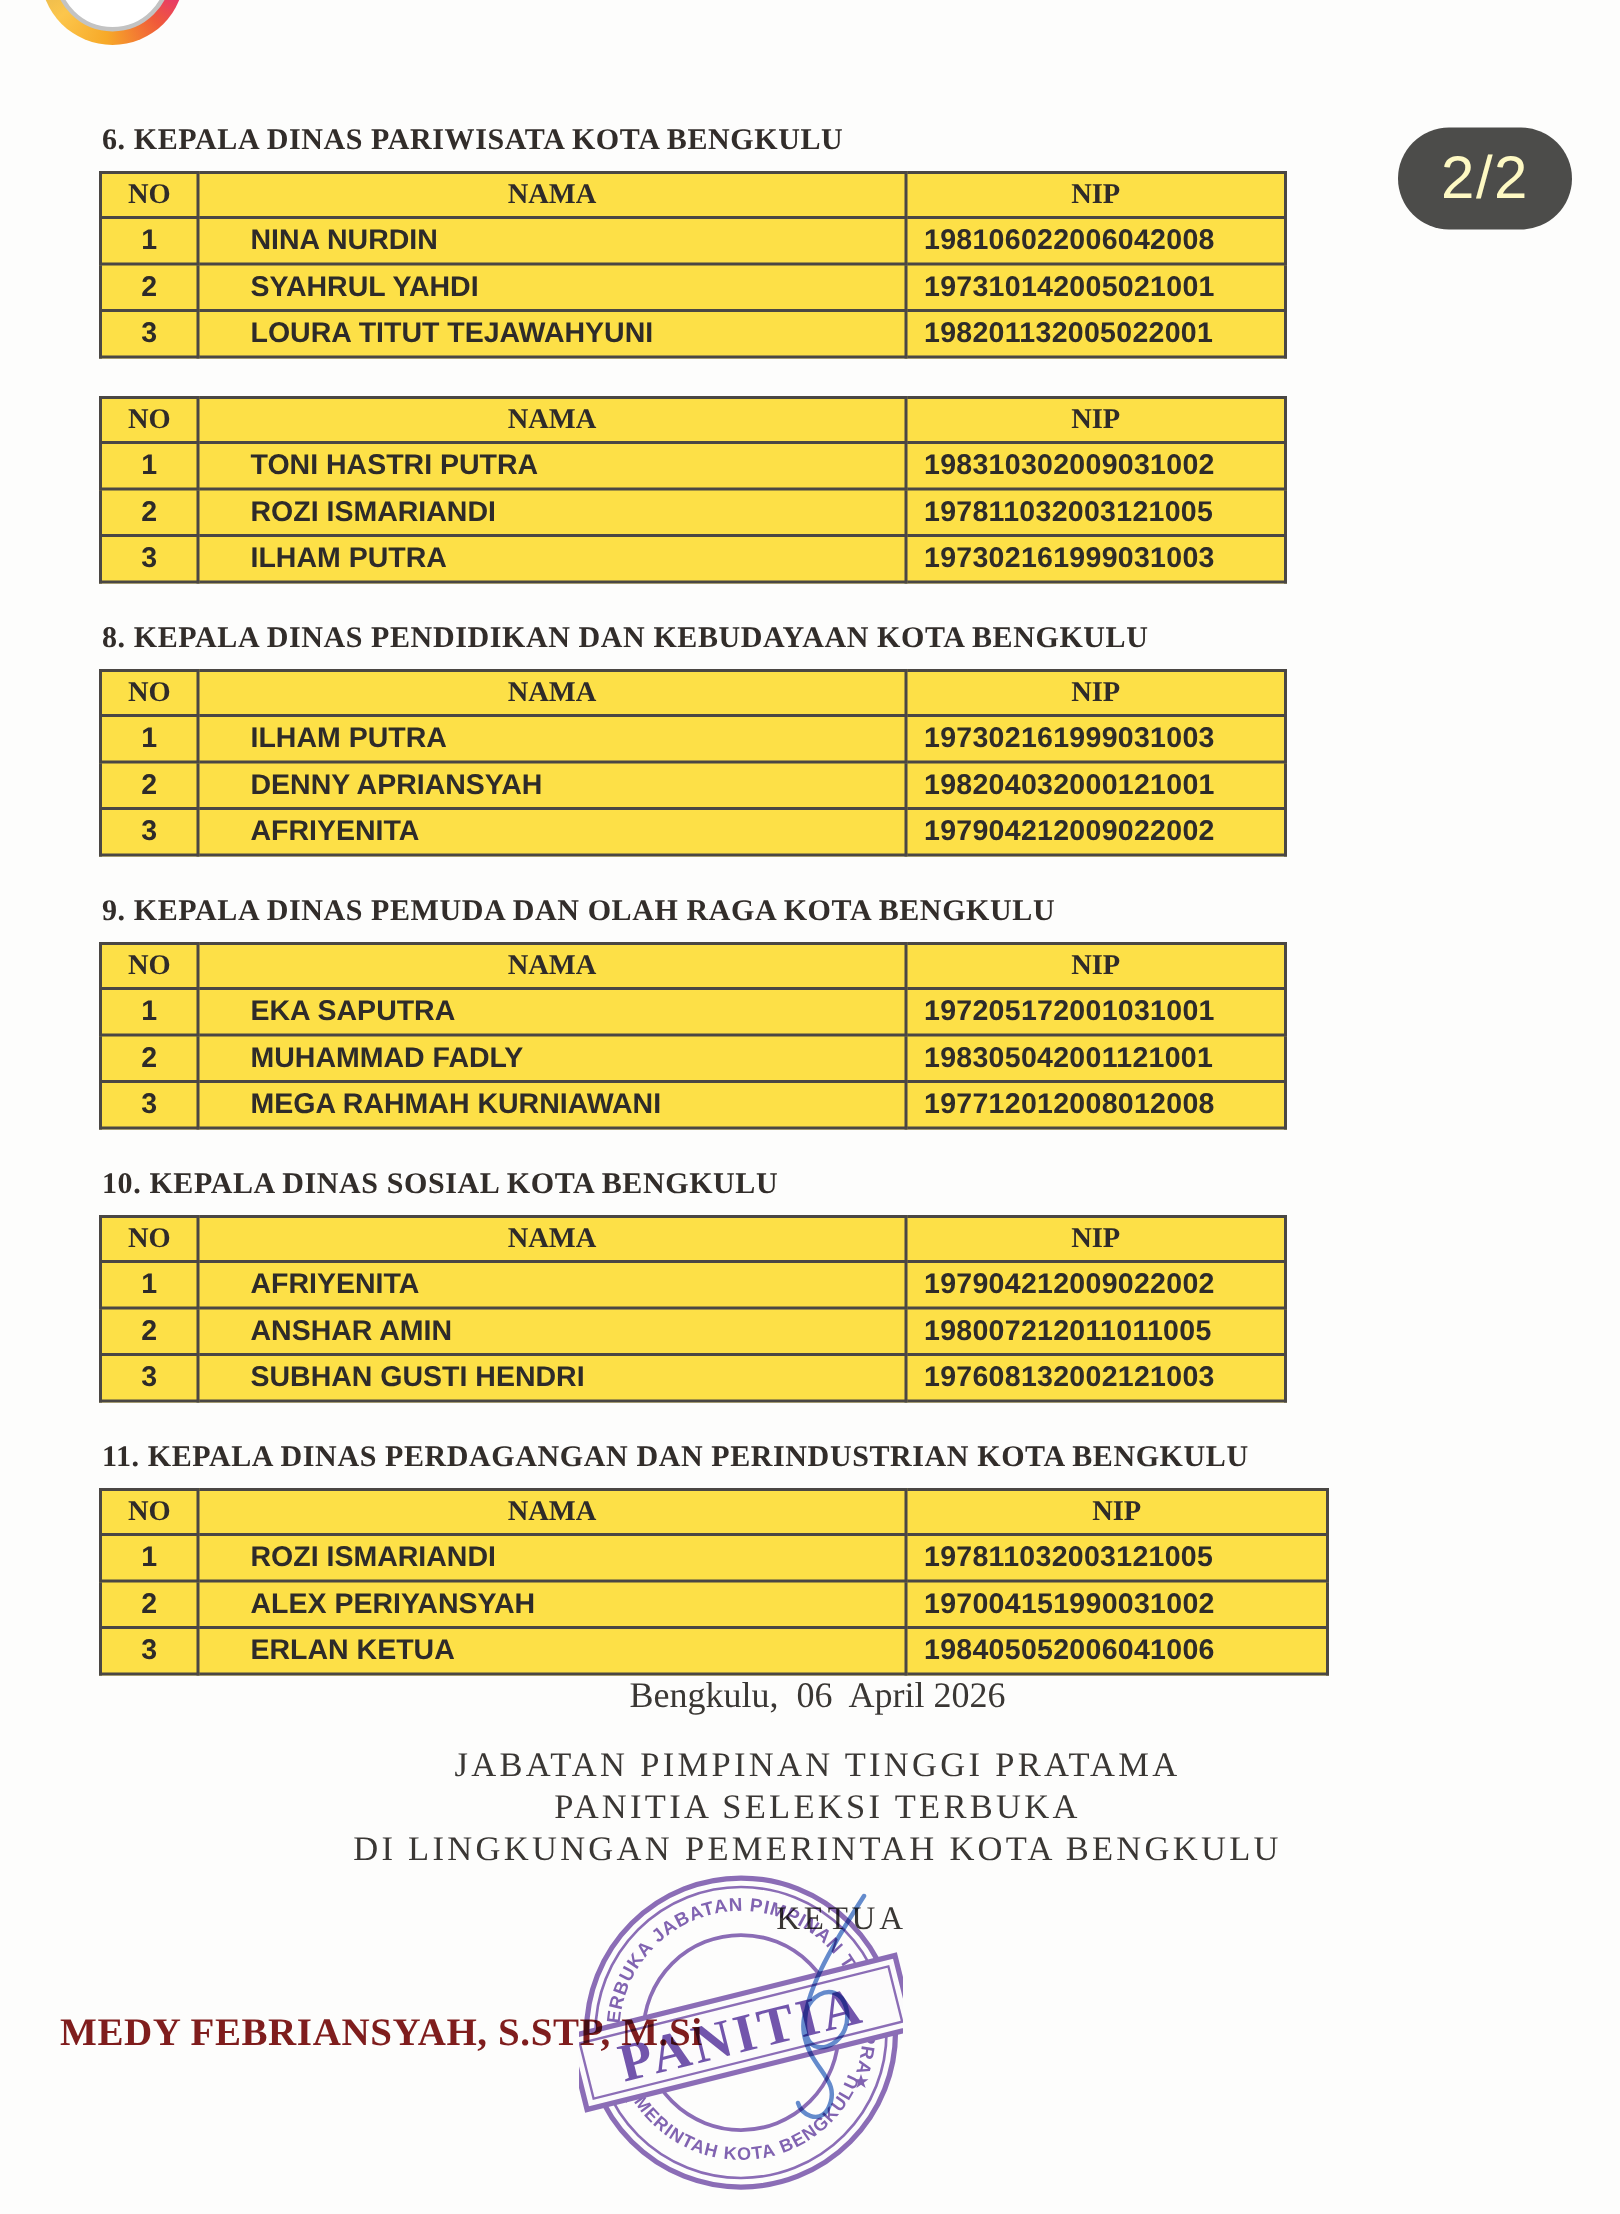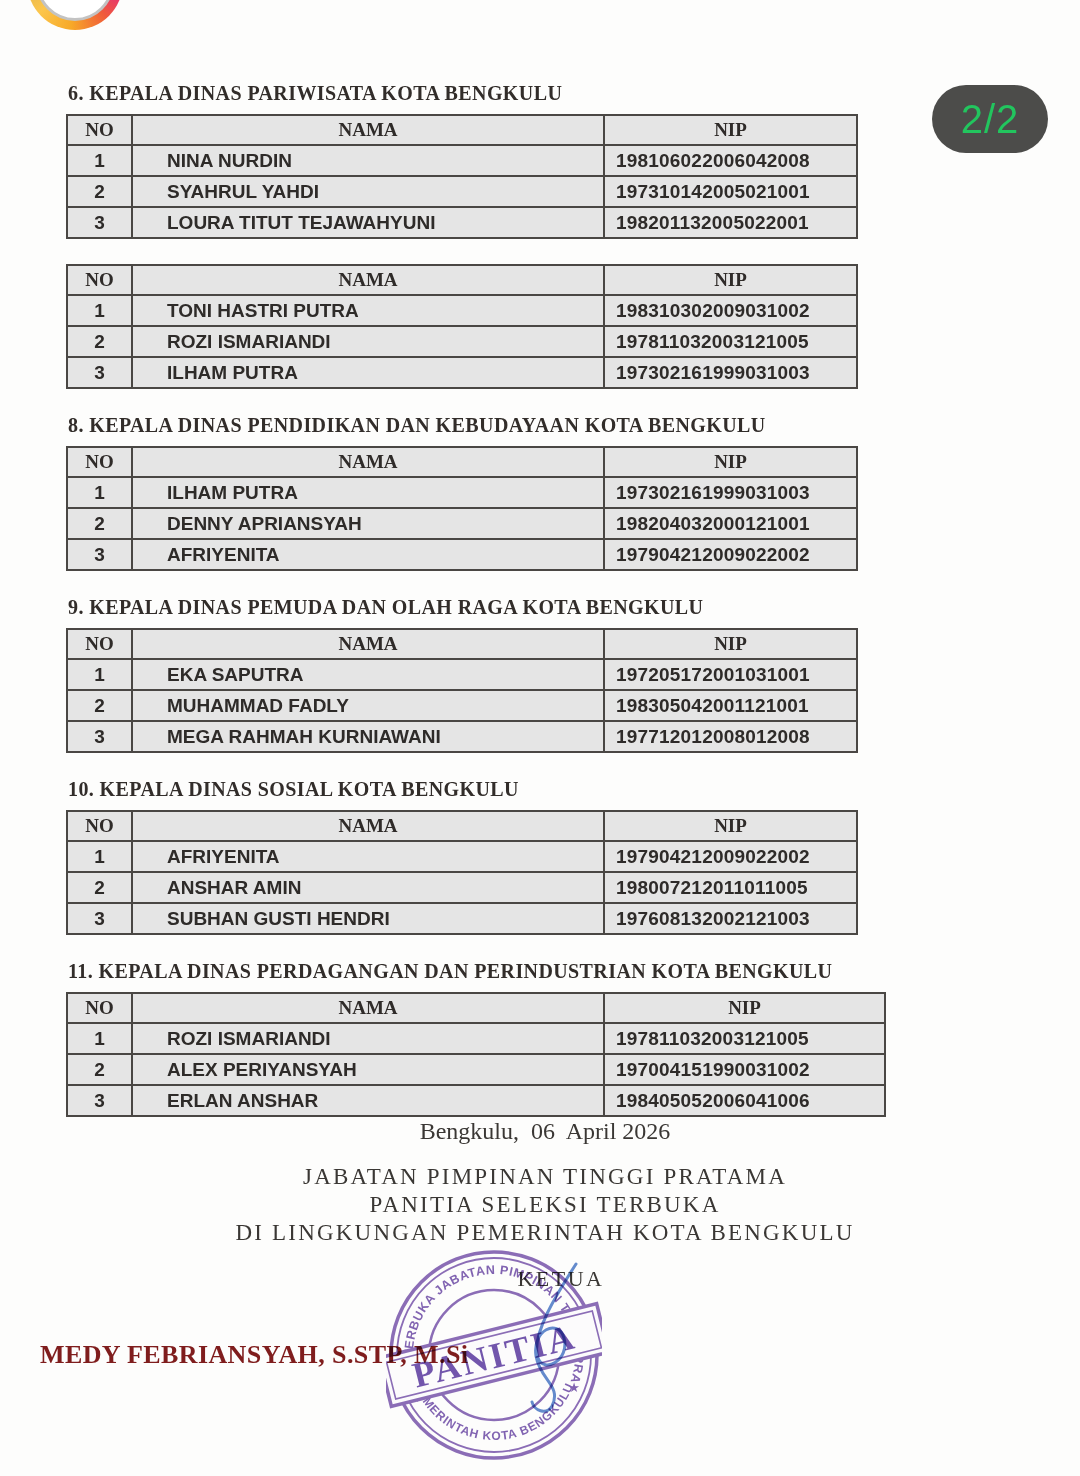--- a/index.html
+++ b/index.html
@@ -27,7 +27,7 @@
   .sec-heading { font:700 20px "Liberation Serif", serif; letter-spacing:.4px;
     color:#322d2a; margin:0 0 9px 2px; white-space:nowrap; }
   table.tbl { border-collapse:collapse; width:792px; table-layout:fixed;
-    background:#e5e5e5; }
+    background:#fde047; }
   table.tbl.wide { width:820px; }
   .tbl th, .tbl td { border:2px solid #4a4744; }
   .tbl th { height:30px; font:700 19px "Liberation Serif", serif; text-align:center; }

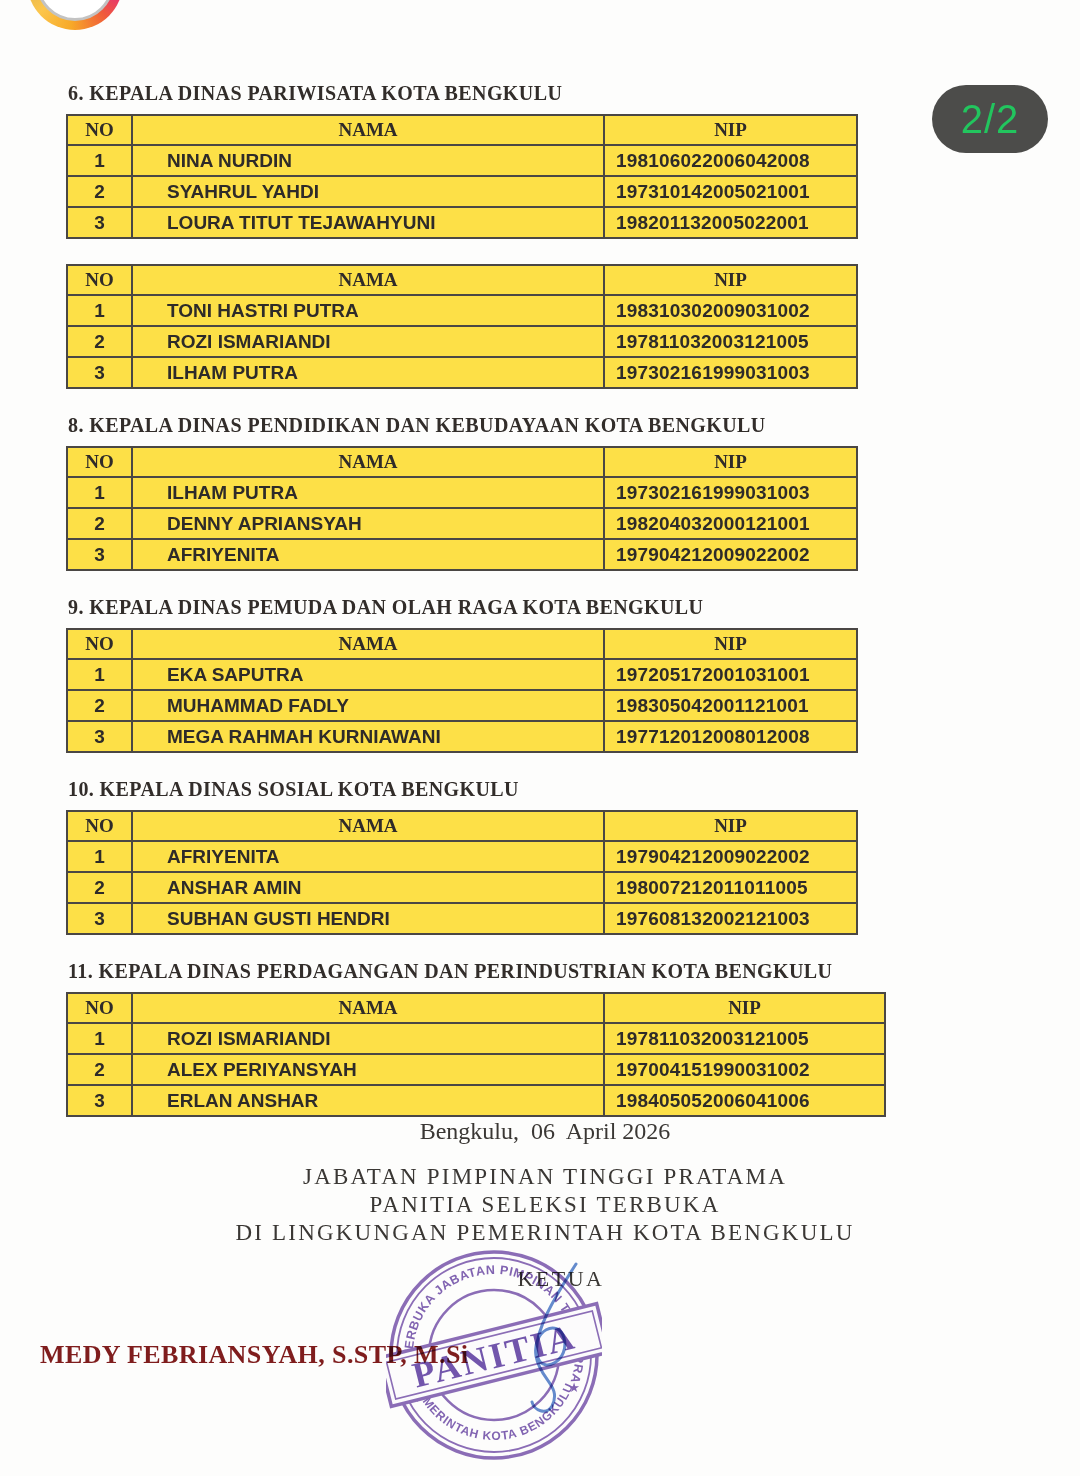--- a/index.html
+++ b/index.html
@@ -18,7 +18,7 @@
   
   .page-badge { position:absolute; right:32px; top:85px; width:116px; height:68px;
     background:#4c4c4a; border-radius:35px; display:flex; align-items:center;
-    justify-content:center; color:#22c55e;
+    justify-content:center; color:#fef9c3;
     font:400 40px "Liberation Sans", sans-serif; letter-spacing:1px;text-align:right; }
 
   

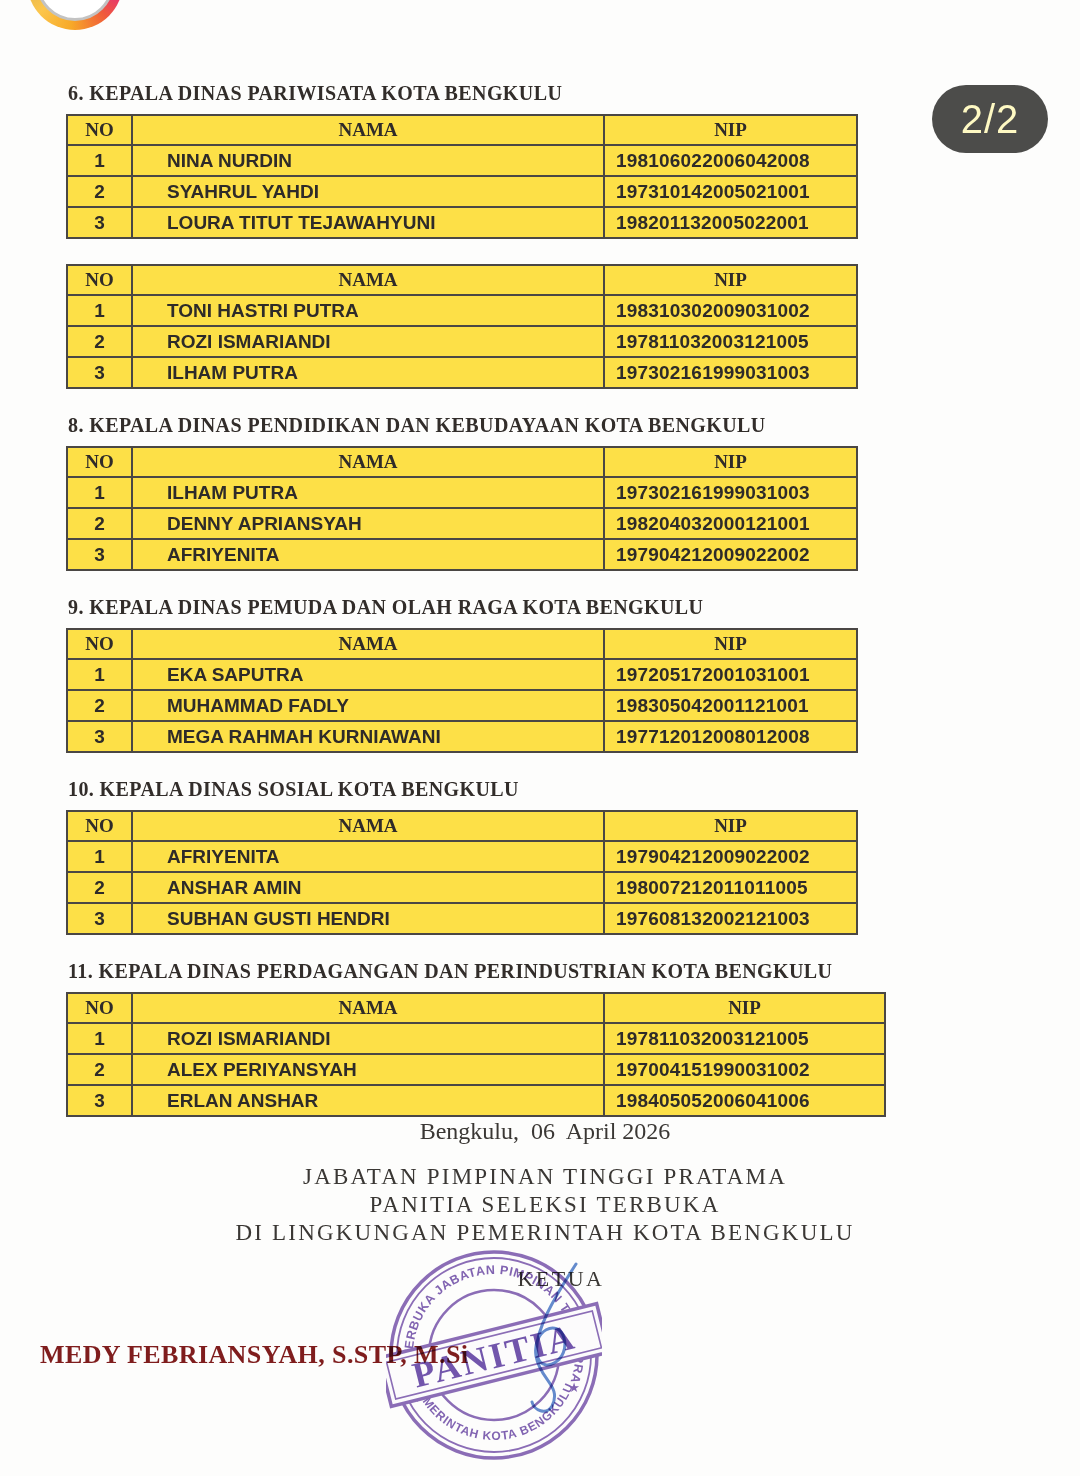--- a/index.html
+++ b/index.html
@@ -271,7 +271,7 @@
         </tr>
         <tr>
           <td class="c-no">3</td>
-          <td class="c-nama">ERLAN ANSHAR</td>
+          <td class="c-nama">ERLAN KETUA</td>
           <td class="c-nip">198405052006041006</td>
         </tr>
       </tbody>

